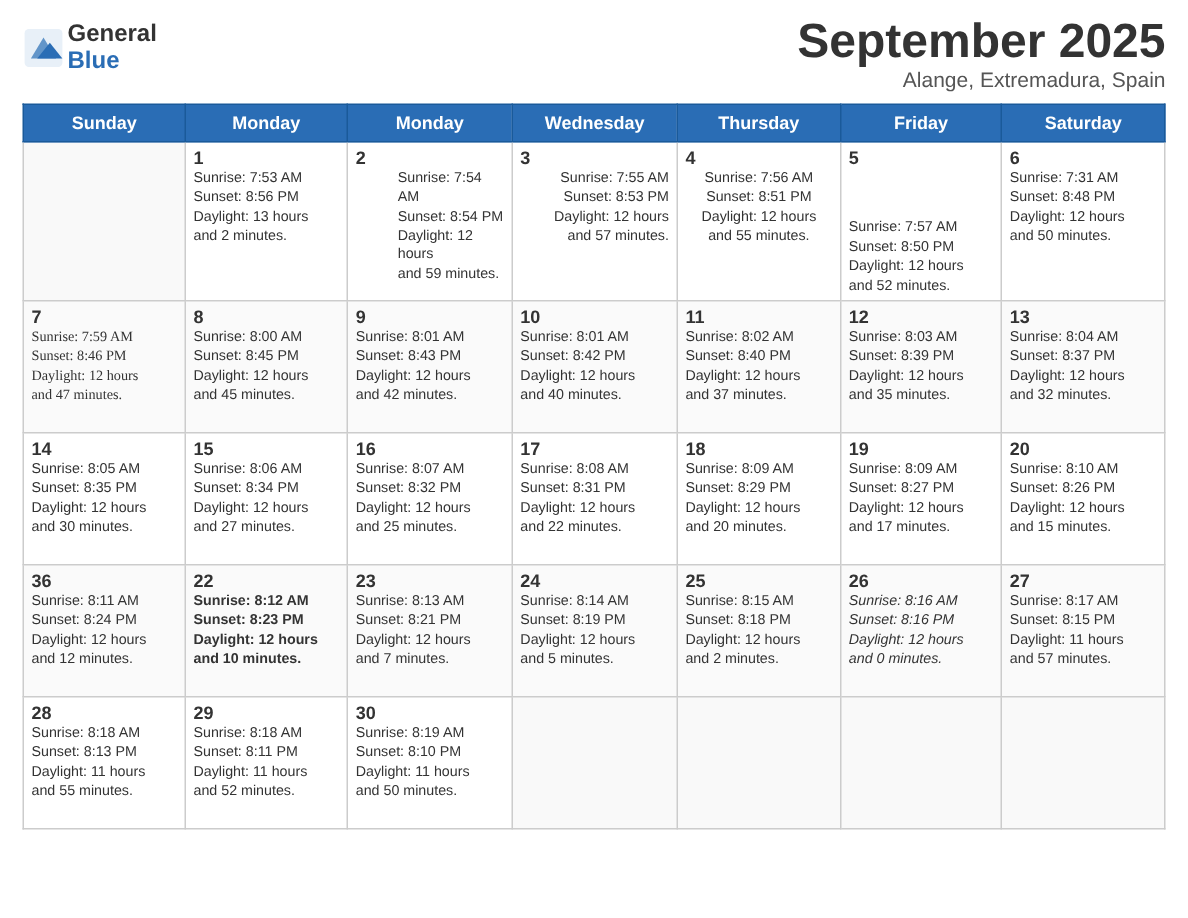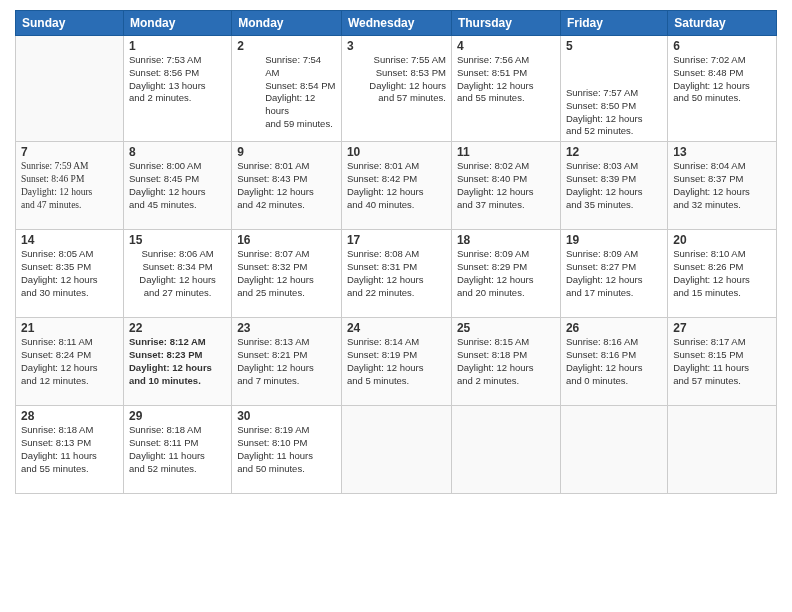--- a/index.html
+++ b/index.html
@@ -105,6 +105,23 @@
 <body>
 
 <div class="page">
+  <div class="header">
+    <div class="logo">
+      <svg class="logo-icon" viewBox="0 0 40 40">
+        <rect x="2" y="2" width="36" height="36" rx="4" fill="#e8f0f8"></rect>
+        <polygon points="8,30 20,10 32,30" fill="#2a6db5" opacity="0.7"></polygon>
+        <polygon points="14,30 26,15 38,30" fill="#2a6db5"></polygon>
+      </svg>
+      <div class="logo-text">
+        <span class="logo-general">General</span>
+        <span class="logo-blue">Blue</span>
+      </div>
+    </div>
+    <div class="title-block">
+      <div class="month-title">September 2025</div>
+      <div class="location">Alange, Extremadura, Spain</div>
+    </div>
+  </div>
 
   <table class="calendar">
     <thead>

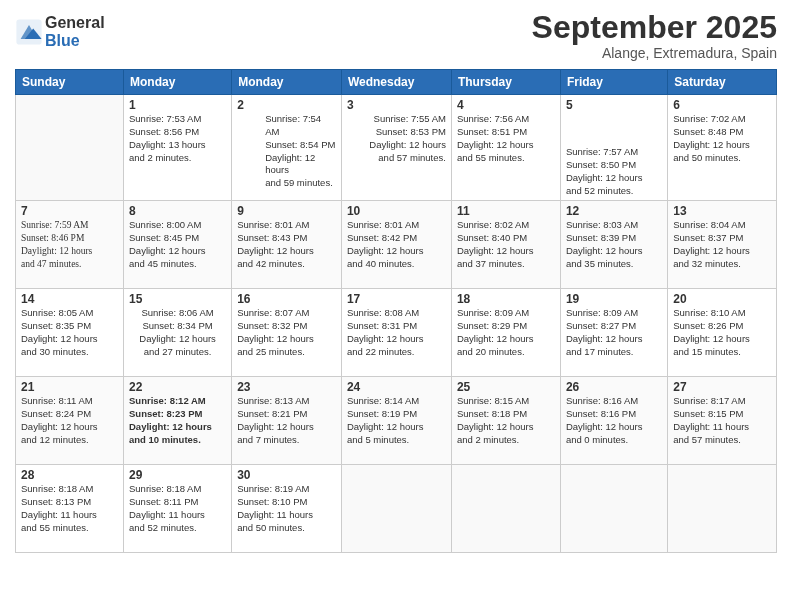--- a/index.html
+++ b/index.html
@@ -68,7 +68,7 @@
     .calendar th {
       background-color: #2a6db5;
       color: #fff;
-      text-align: left;
+      text-align: center;
       padding: 5px 6px;
       font-size: 12px;
       font-weight: bold;

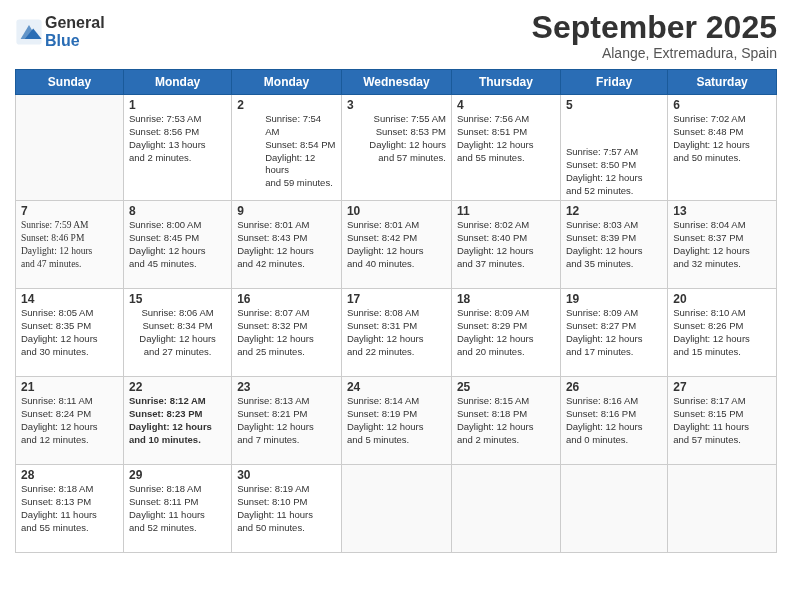--- a/index.html
+++ b/index.html
@@ -161,7 +161,7 @@
           </td>
           <td>
             <span class="day-number">4</span>
-            <div class="day-info" style="white-space: pre-line;">Sunrise: 7:56 AM
+            <div class="day-info" style="white-space: pre-line; text-align: center;">Sunrise: 7:56 AM
 Sunset: 8:51 PM
 Daylight: 12 hours
 and 55 minutes.</div>

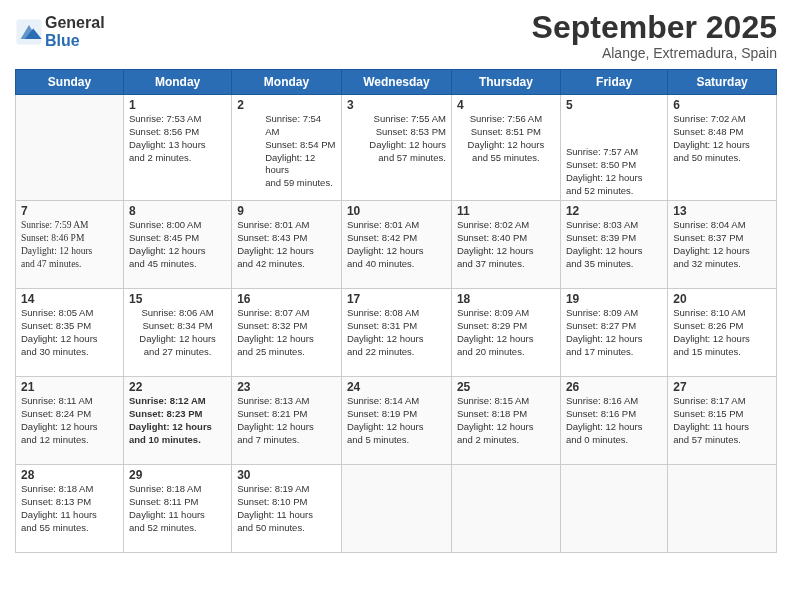--- a/index.html
+++ b/index.html
@@ -175,7 +175,7 @@
           </td>
           <td>
             <span class="day-number">6</span>
-            <div class="day-info" style="white-space: pre-line;">Sunrise: 7:02 AM
+            <div class="day-info" style="white-space: pre-line;">Sunrise: 7:31 AM
 Sunset: 8:48 PM
 Daylight: 12 hours
 and 50 minutes.</div>

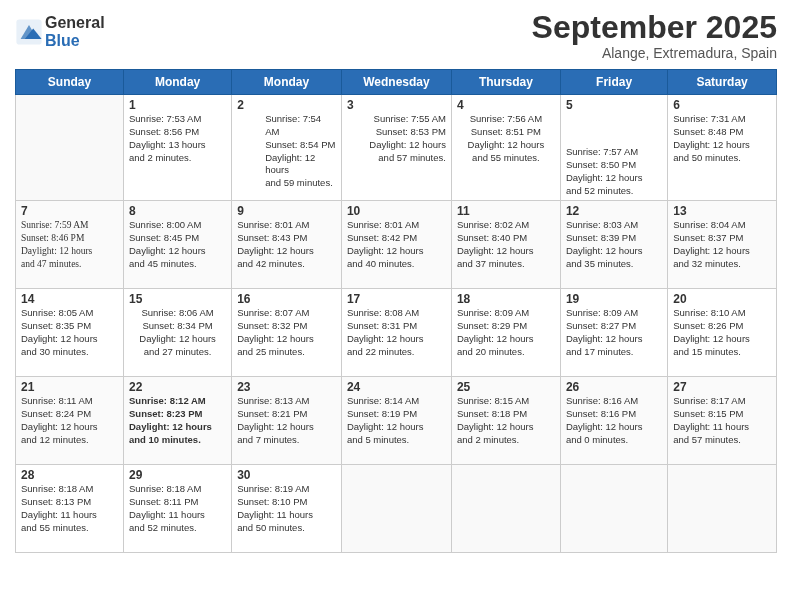--- a/index.html
+++ b/index.html
@@ -242,7 +242,7 @@
           </td>
           <td>
             <span class="day-number">15</span>
-            <div class="day-info" style="white-space: pre-line; text-align: center;">Sunrise: 8:06 AM
+            <div class="day-info" style="white-space: pre-line;">Sunrise: 8:06 AM
 Sunset: 8:34 PM
 Daylight: 12 hours
 and 27 minutes.</div>

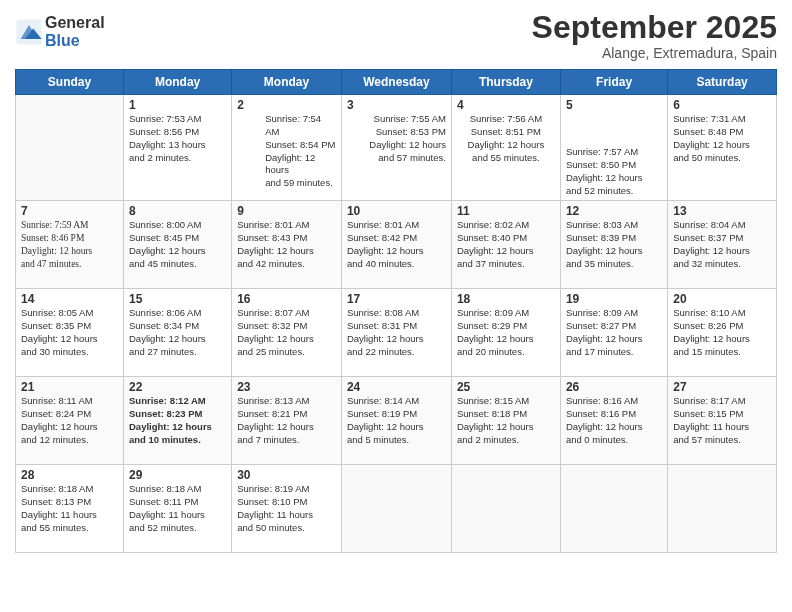--- a/index.html
+++ b/index.html
@@ -285,7 +285,7 @@
         </tr>
         <tr>
           <td>
-            <span class="day-number">21</span>
+            <span class="day-number">36</span>
             <div class="day-info" style="white-space: pre-line;">Sunrise: 8:11 AM
 Sunset: 8:24 PM
 Daylight: 12 hours

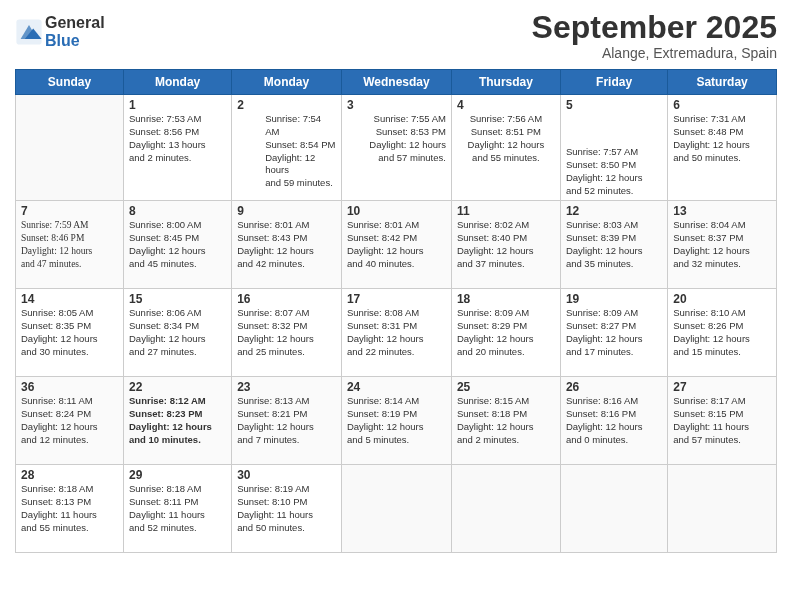--- a/index.html
+++ b/index.html
@@ -321,7 +321,7 @@
           </td>
           <td>
             <span class="day-number">26</span>
-            <div class="day-info" style="white-space: pre-line;">Sunrise: 8:16 AM
+            <div class="day-info" style="white-space: pre-line; font-style: italic;">Sunrise: 8:16 AM
 Sunset: 8:16 PM
 Daylight: 12 hours
 and 0 minutes.</div>

